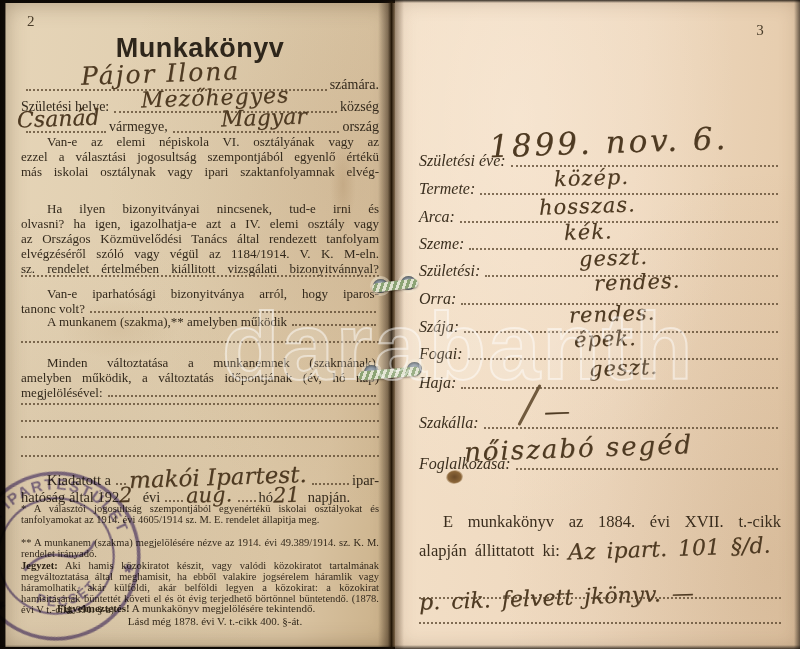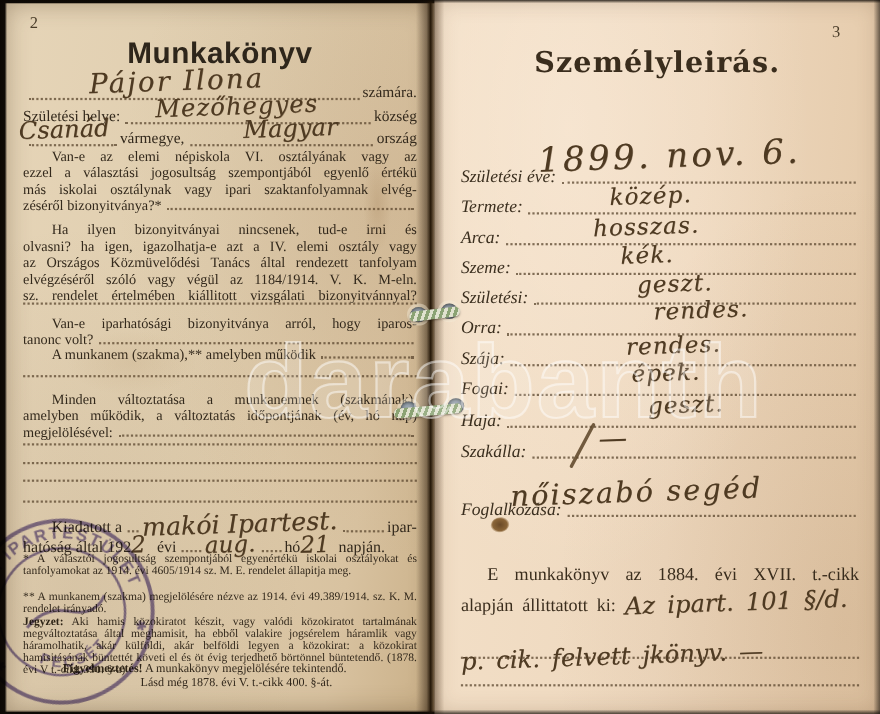--- a/index.html
+++ b/index.html
@@ -230,7 +230,6 @@
 
   <div id="page-right" class="page">
     <div class="abs pagenum" id="rp-num">3</div>
-    <div class="abs" id="rp-title">Személyleirás.</div>
 
     <div class="frow" style="top:146px;">
       <span class="flabel">Születési éve:</span>

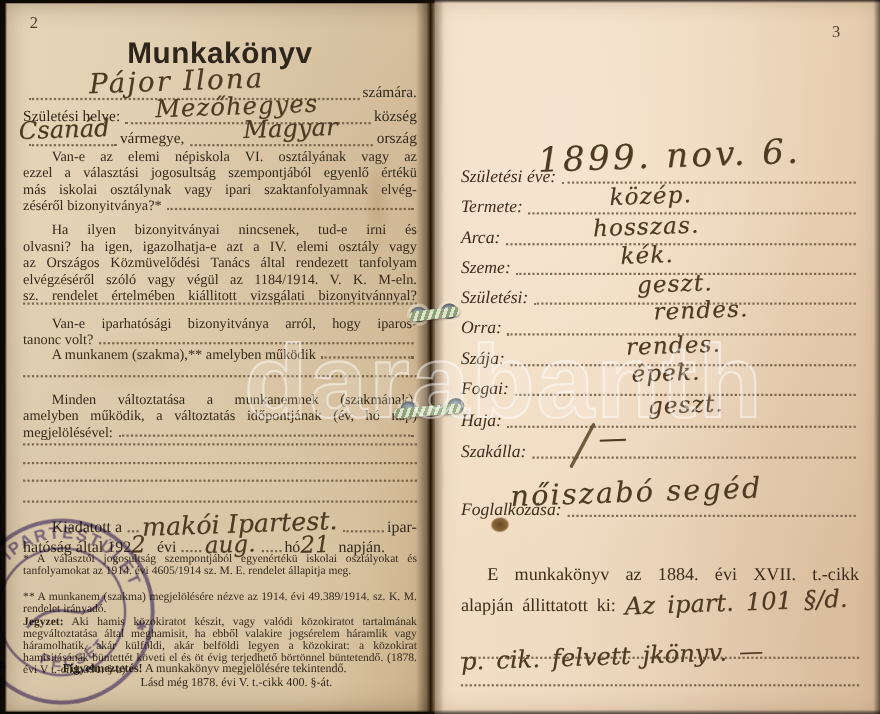--- a/index.html
+++ b/index.html
@@ -155,10 +155,6 @@
       <div class="jline ind">Van-e az elemi népiskola VI. osztályának vagy az</div>
       <div class="jline">ezzel a választási jogosultság szempontjából egyenlő értékü</div>
       <div class="jline">más iskolai osztálynak vagy ipari szaktanfolyamnak elvég-</div>
-      <div class="jrow">
-          <span>zéséről bizonyitványa?*</span>
-          <span class="fill"></span>
-        </div>
     </div>
 
     <div class="abs body-l" id="q2">

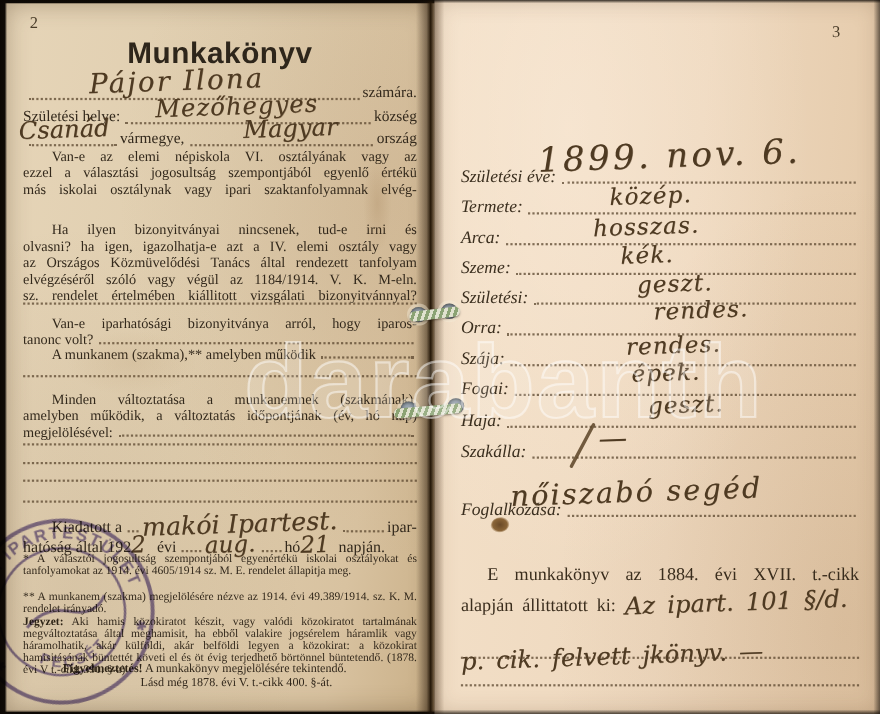--- a/index.html
+++ b/index.html
@@ -272,7 +272,7 @@
       <span class="fill"></span>
       <span class="hw fval" id="fv8">geszt.</span>
     </div>
-    <div class="frow" style="top:396px;">
+    <div class="frow" style="top:408px;">
       <span class="flabel">Szakálla:</span>
       <span class="fill"></span>
       <span class="hw fval" id="fv9">—</span>

